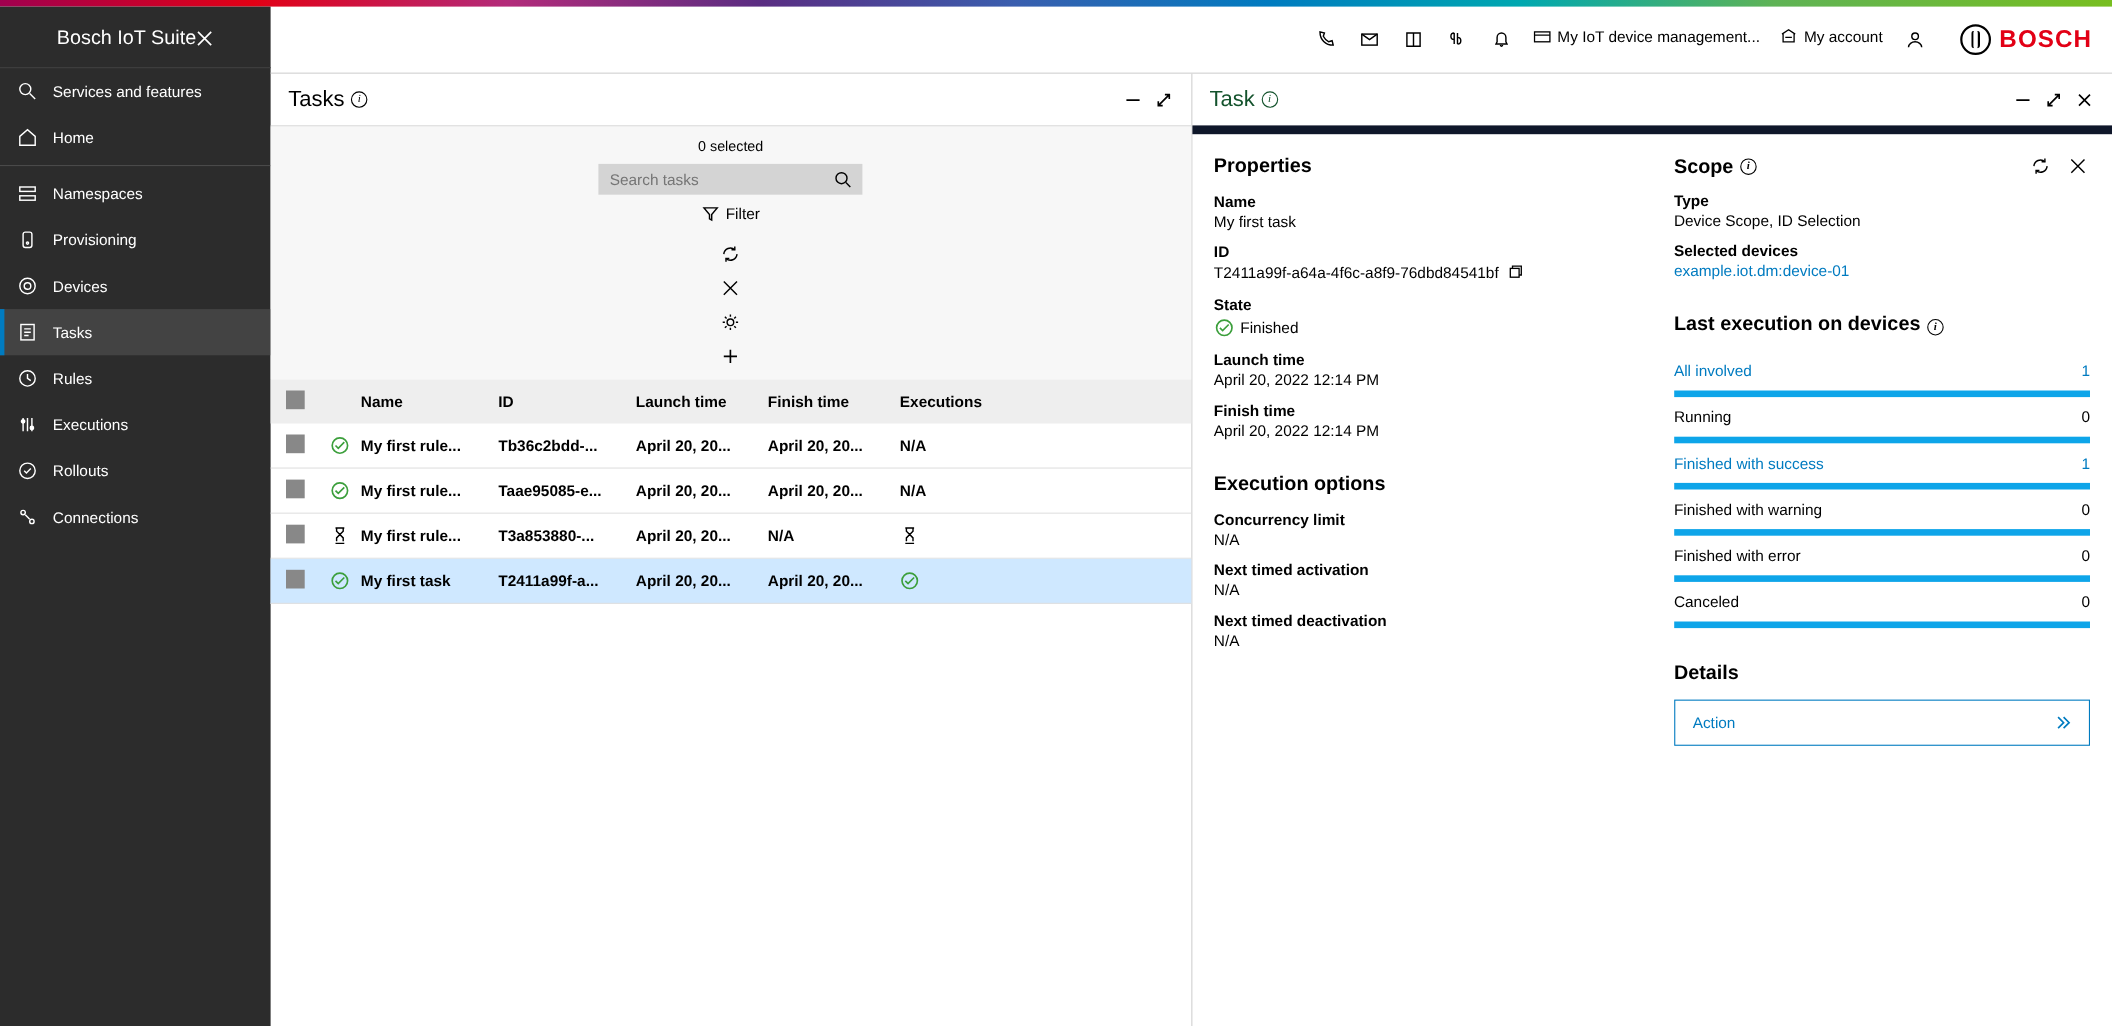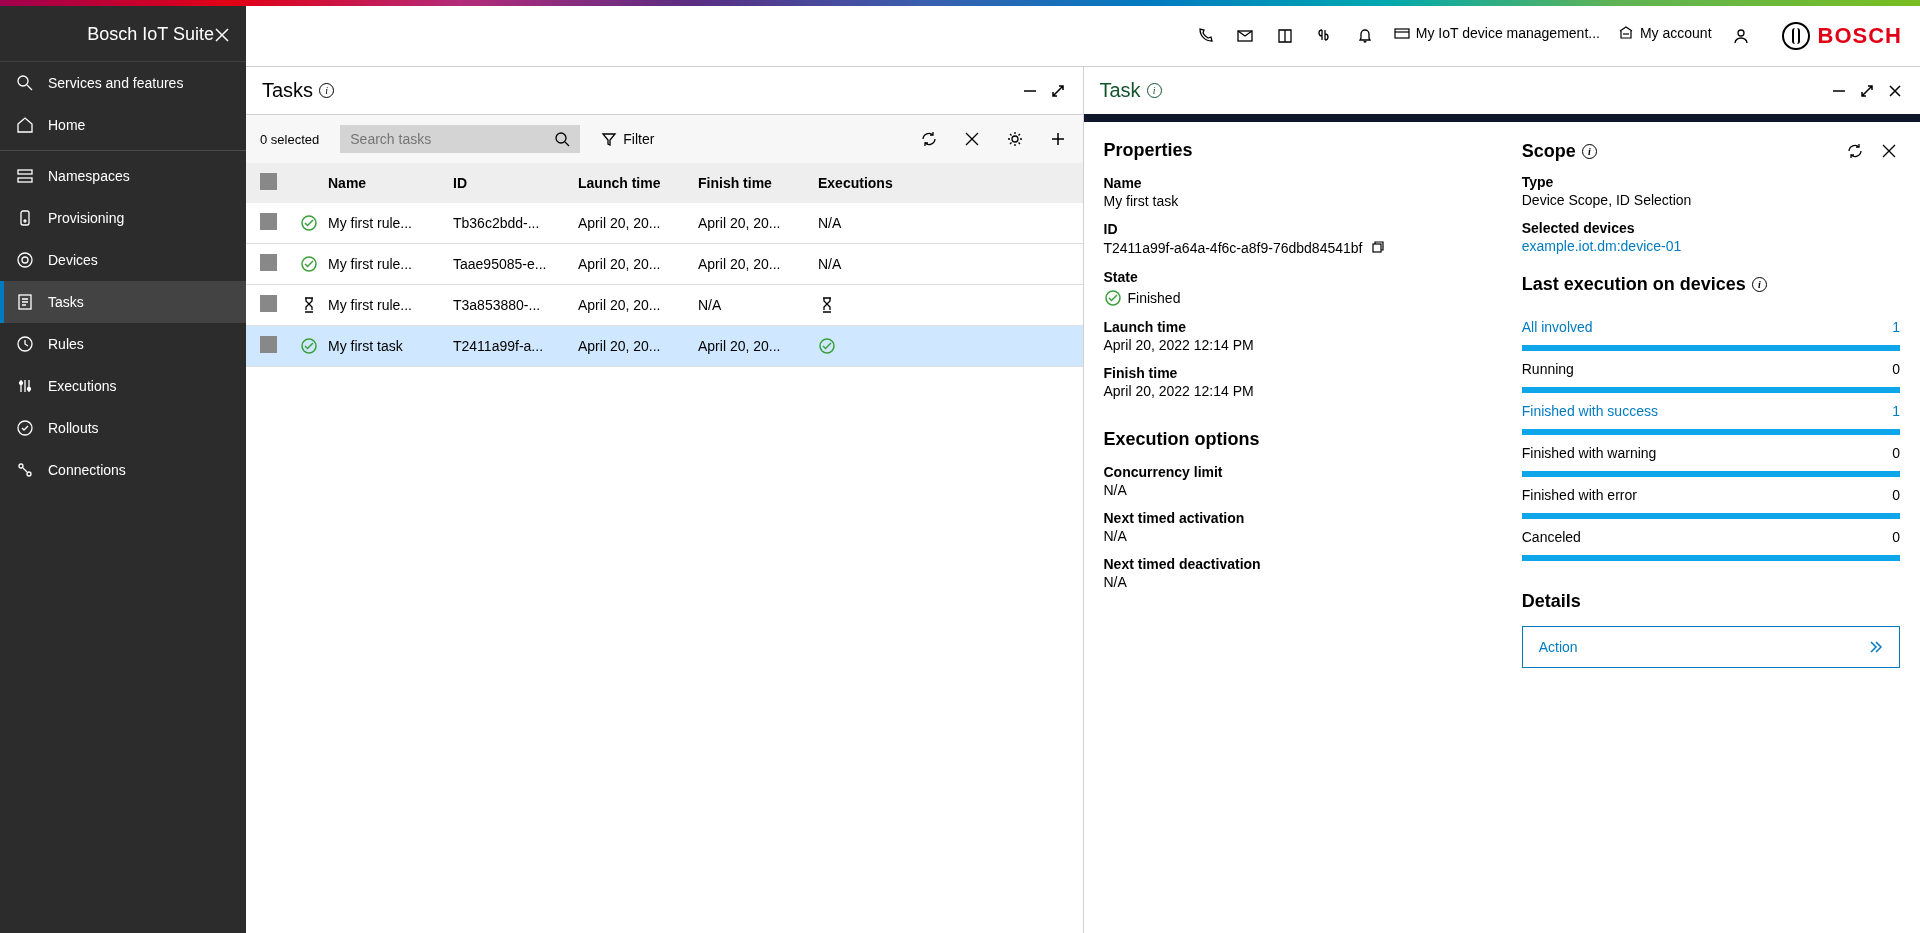--- a/index.html
+++ b/index.html
@@ -7,7 +7,7 @@
 .top-strip { height: 6px; background: linear-gradient(90deg,#a0004f 0%,#e20015 12%,#b32b7a 24%,#5a2d82 36%,#3a5eae 48%,#007bc0 60%,#00a8b0 72%,#5fb356 84%,#78be20 100%); }
 .app { display: flex; height: 927px; }
 .sidebar { width: 246px; background: #2c2c2c; color: #fff; flex-shrink: 0; }
-.sidebar-header { display: flex; align-items: center; justify-content: flex-end; padding: 18px 16px 16px 16px; border-bottom: 1px solid #404040; }
+.sidebar-header { display: flex; align-items: center; justify-content: center; padding: 18px 16px 16px 16px; border-bottom: 1px solid #404040; }
 .sidebar-title { font-size: 18px; font-weight: 400; }
 .sidebar-close { cursor: pointer; }
 .nav-item { display: flex; align-items: center; gap: 14px; padding: 12px 16px; cursor: pointer; color: #fff; }

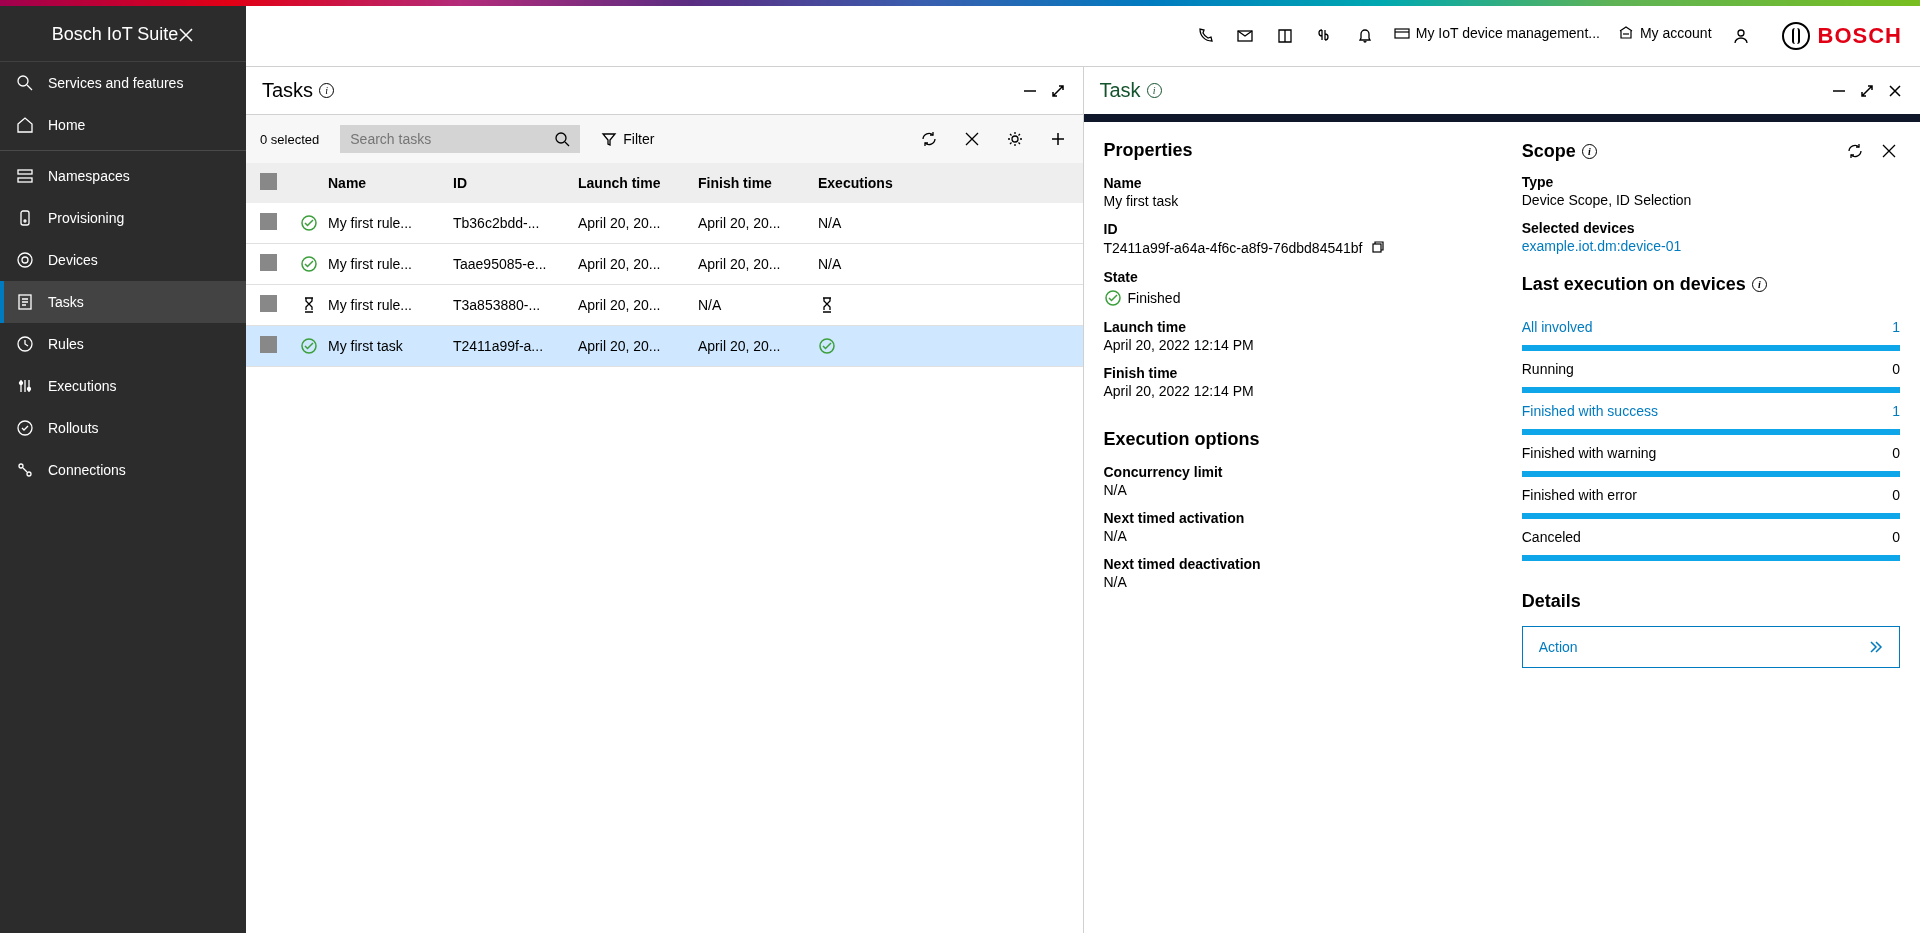--- a/index.html
+++ b/index.html
@@ -29,7 +29,7 @@
 .panel-header:not(.selected){ border-bottom:1px solid #d0d0d0;}
 .panel-title { font-size:20px; font-weight:400; display:flex; align-items:center; gap:6px;}
 .panel-actions{ display:flex; gap:10px; align-items:center;}
-.toolbar { display:flex; align-items:center; gap:21px; padding:10px 14px; background:#f7f7f7;}
+.toolbar { display:flex; align-items:center; gap:9px; padding:10px 14px; background:#f7f7f7;flex-direction:column;}
 .selected-count{ font-size:13px; }
 .search-box { background:#d4d4d4; display:flex; align-items:center; padding:6px 10px; width:240px;}
 .search-box input{ border:none; background:transparent; outline:none; flex:1; font-size:14px;}

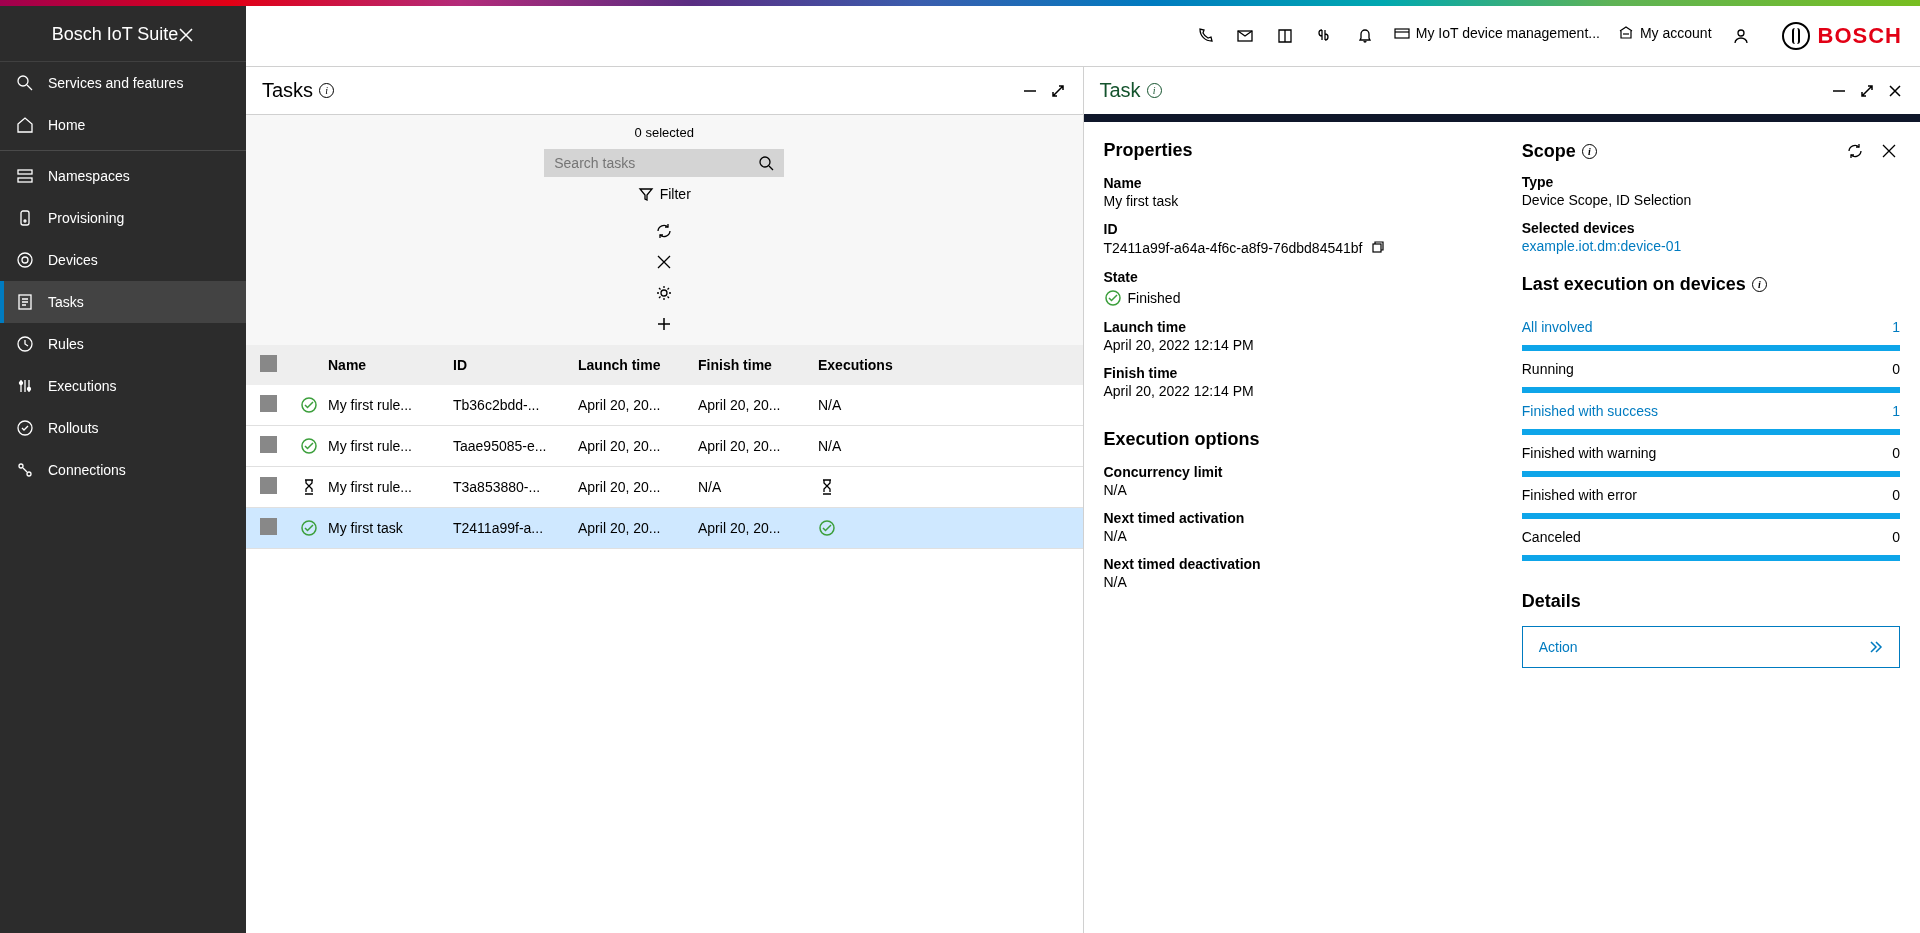--- a/index.html
+++ b/index.html
@@ -450,7 +450,7 @@
             <div class="prop-label">Selected devices</div>
             <div class="prop-val link-blue">example.iot.dm:device-01</div>
 
-            <div class="section-title" style="margin-top:20px;">
+            <div class="section-title" style="margin-top:30px;align-items:flex-end;">
               <span>Last execution on devices</span>
               <span class="info-circle">i</span>
             </div>

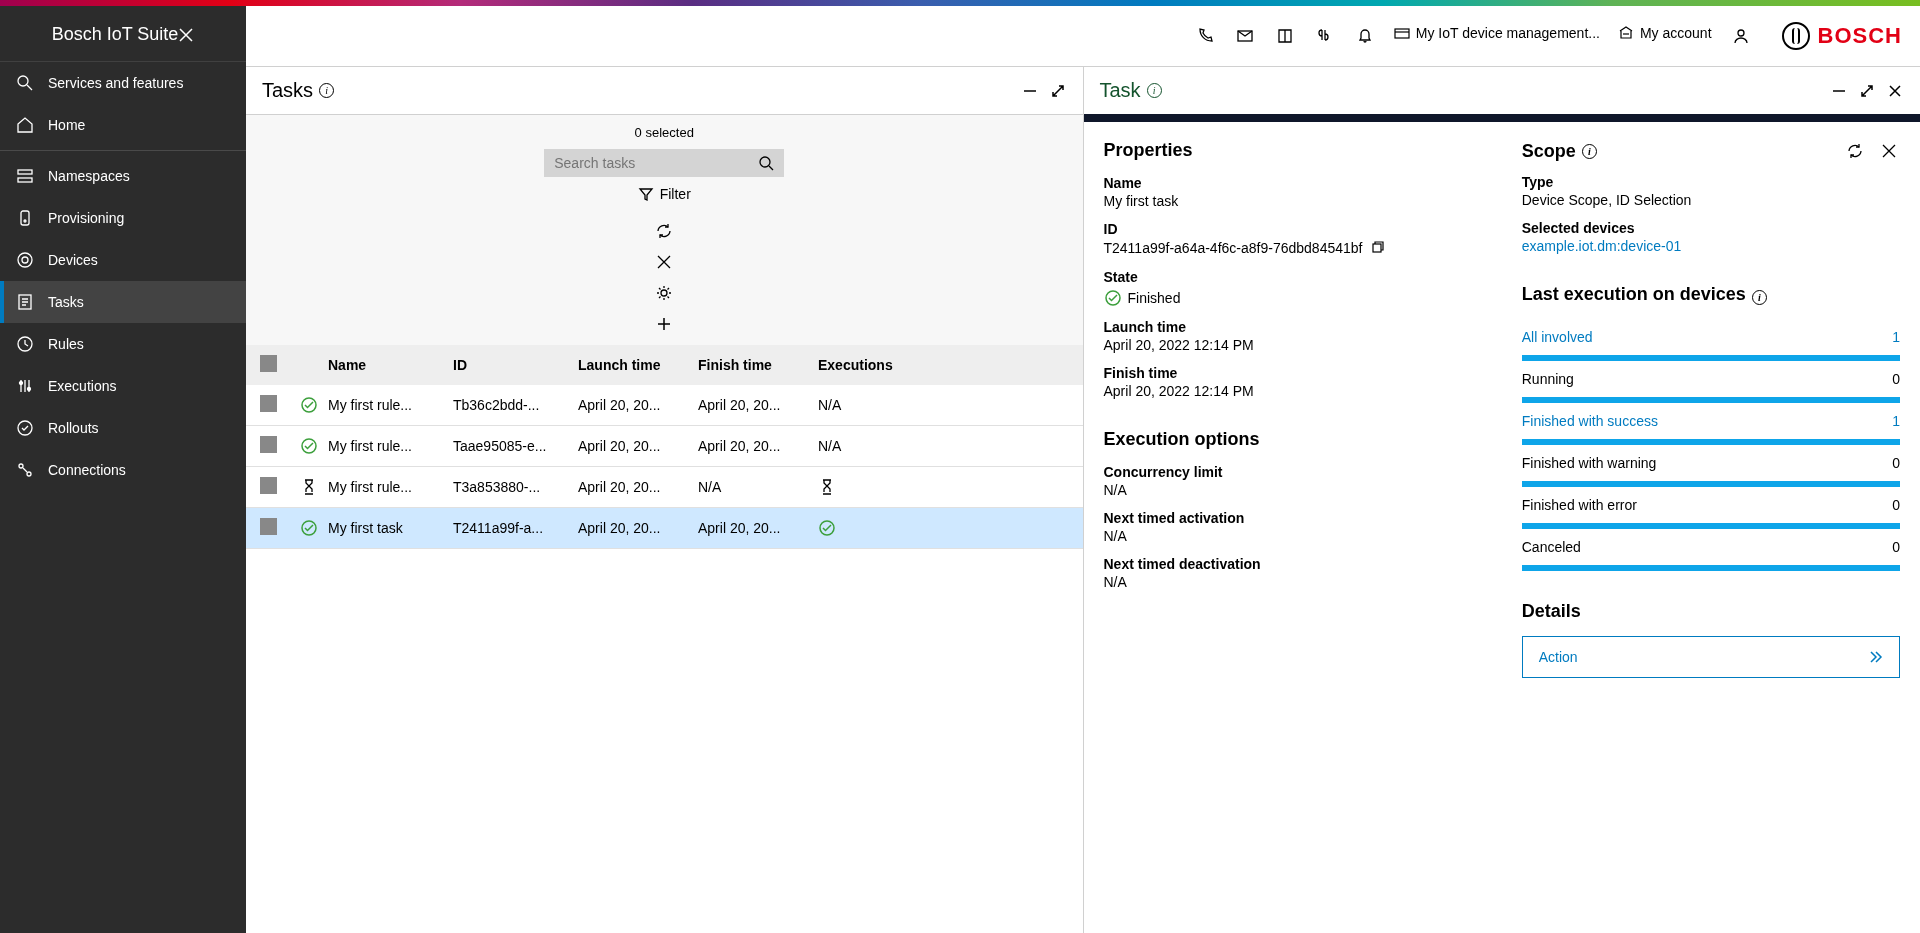--- a/index.html
+++ b/index.html
@@ -38,7 +38,7 @@
 .icon-btn{cursor:pointer; padding:2px;}
 .table{ width:100%; }
 .table-header{ display:flex; background:#eee; font-weight:700; padding:10px 14px; align-items:center;}
-.table-row{ display:flex; padding:10px 14px; border-bottom:1px solid #e0e0e0; align-items:center;}
+.table-row{ display:flex; padding:10px 14px; border-bottom:1px solid #e0e0e0; align-items:center;font-weight:bold;}
 .table-row.selected{ background:#cfe8ff;}
 .col-check{ width:40px;}
 .col-stat{ width:28px;}

